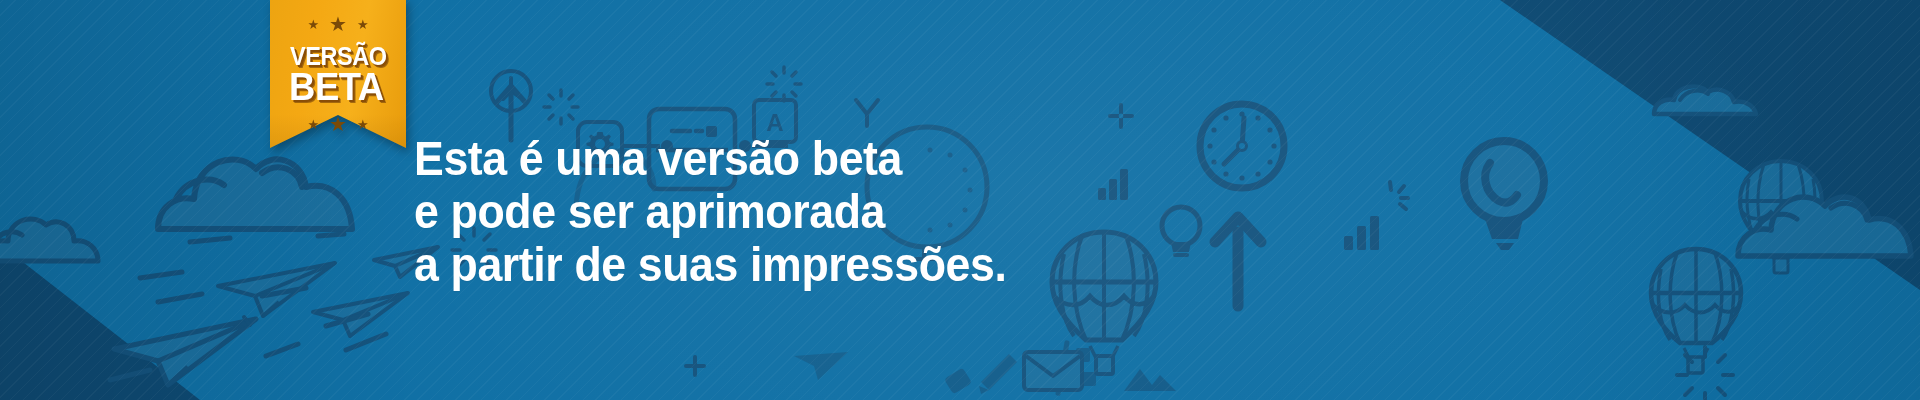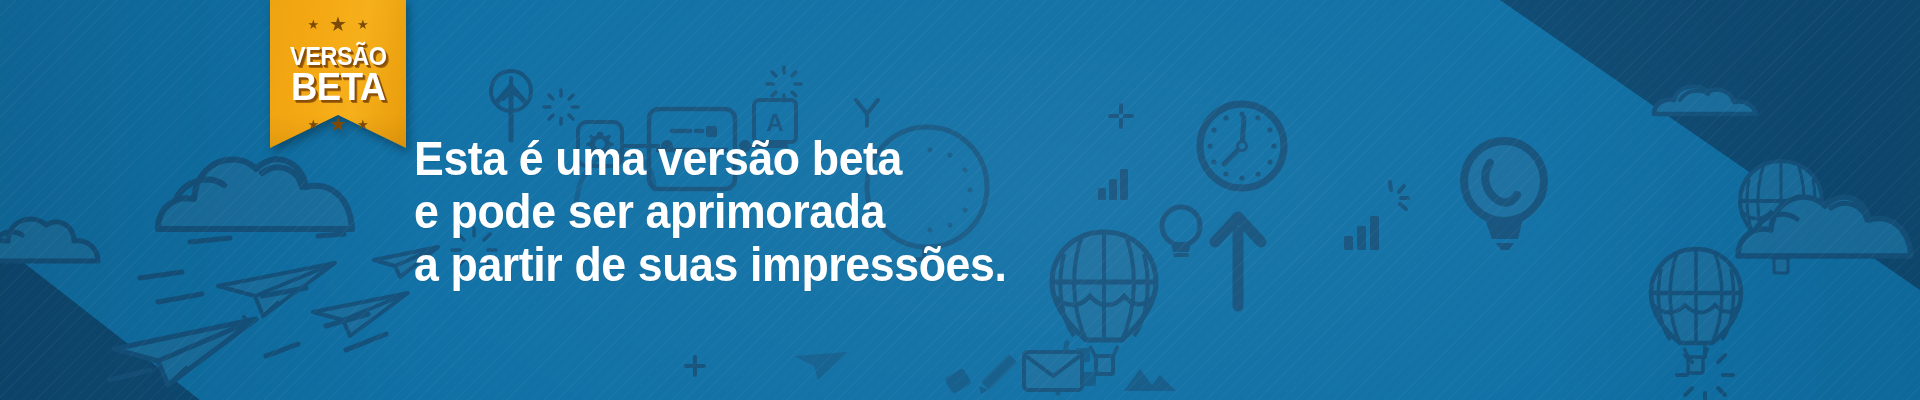--- a/index.html
+++ b/index.html
@@ -85,7 +85,6 @@
   .badge-stars .s-lg{ font-size:20px; }
   .badge-stars-bottom{ margin-top:8px; }
   .badge-text{
-    text-align:center;
     color:#ffffff;
     font-weight:700;
     letter-spacing:-0.5px;

